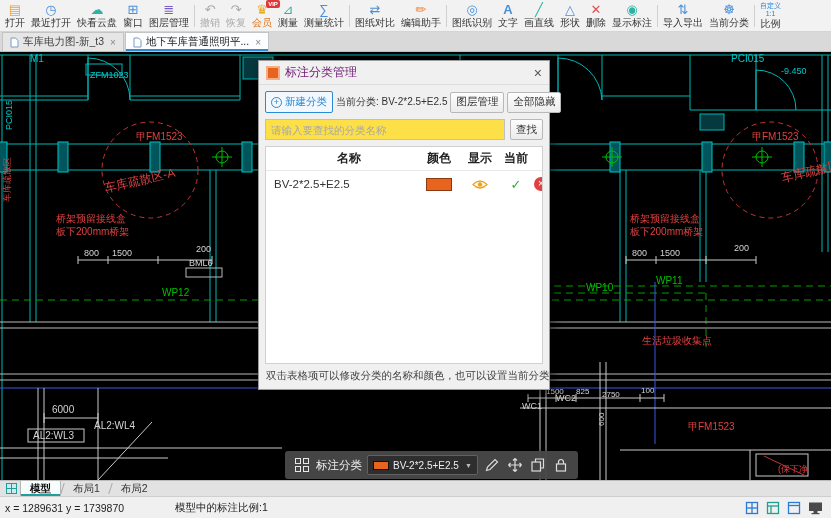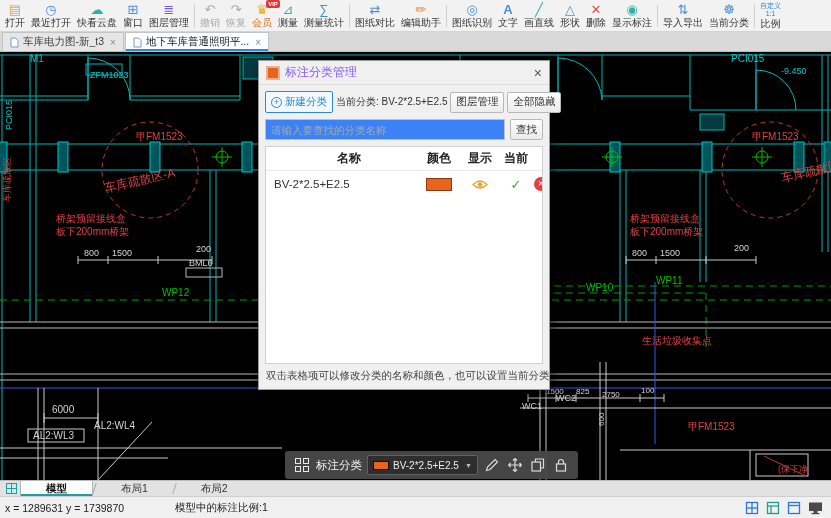--- a/index.html
+++ b/index.html
@@ -37,7 +37,7 @@
   .dialog{position:absolute;left:258px;top:8px;width:292px;height:330px;background:#f0f0f0;border:1px solid #9a9a9a;box-shadow:3px 4px 10px rgba(0,0,0,.55);display:flex;flex-direction:column;font-size:12px;}
   .dlg-title{height:24px;display:flex;align-items:center;padding:0 7px;gap:5px;border-bottom:1px solid #ddd;flex:0 0 24px;}
   .dlg-ico{width:14px;height:14px;background:var(--orange);border-radius:2px;box-shadow:inset 0 0 0 2px #f6b088;}
-  .dlg-title-text{font-size:12px;color:#8b5cf6;}
+  .dlg-title-text{font-size:12px;color:#701a75;}
   .dlg-close{margin-left:auto;font-size:14px;color:#555;cursor:pointer;line-height:14px;}
   .dlg-row1{display:flex;align-items:center;gap:3px;padding:6px 6px 4px;}
   .btn-new{display:inline-flex;align-items:center;gap:3px;border:1px solid #2b8ad6;background:#f2f8fe;color:#2b8ad6;font-size:10.5px;height:22px;padding:0 5px;border-radius:2px;cursor:pointer;white-space:nowrap;}

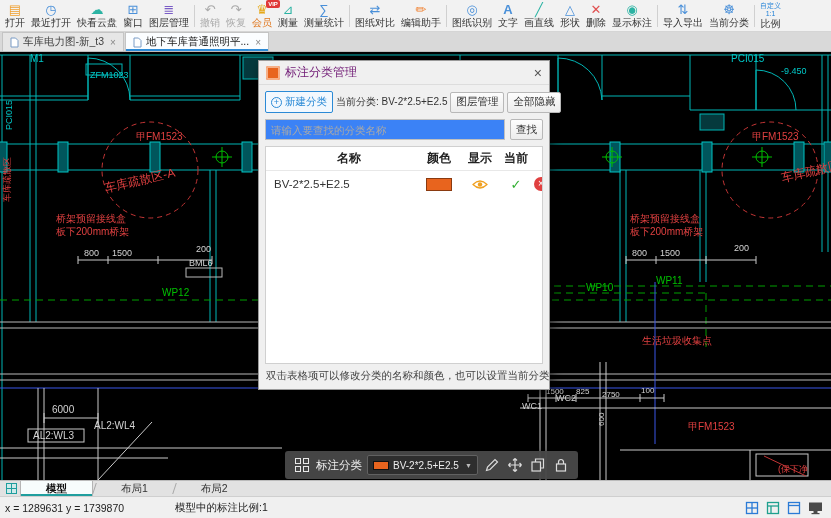--- a/index.html
+++ b/index.html
@@ -45,7 +45,7 @@
   .cur-cat{font-size:10px;color:#333;white-space:nowrap;}
   .btn-plain{border:1px solid #b8b8b8;background:linear-gradient(#fdfdfd,#ececec);font-size:10.5px;height:21px;padding:0 5px;color:#333;border-radius:2px;cursor:pointer;white-space:nowrap;}
   .dlg-row2{display:flex;gap:5px;padding:2px 6px 6px;}
-  .search-input{flex:1;height:21px;border:1px solid #c0c0c0;font-size:10.5px;padding:8px 5px;color:#333;background:#3b82f6;}
+  .search-input{flex:1;height:21px;border:1px solid #c0c0c0;font-size:10.5px;padding:8px 5px;color:#333;background:#fde047;}
   .search-input::placeholder{color:#a8a8a8;}
   .dlg-table{margin:0 6px;background:#fff;border:1px solid #d0d0d0;flex:1;display:flex;flex-direction:column;overflow:hidden;}
   .tbl-head{display:flex;height:24px;align-items:center;border-bottom:1px solid #e8e8e8;font-weight:bold;font-size:12px;color:#222;flex:0 0 24px;}

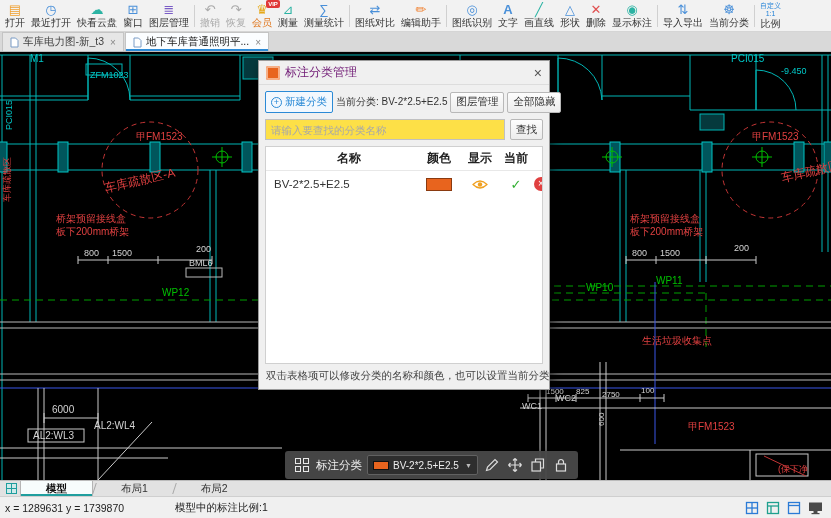--- a/index.html
+++ b/index.html
@@ -73,7 +73,7 @@
   
   .sheetbar{height:16px;background:#e2e2e2;border-top:1px solid #bbb;display:flex;align-items:center;font-size:10.5px;padding-left:3px;flex:0 0 16px;}
   .sheet-ico{display:inline-flex;margin:0 3px;}
-  .sheet-tab{padding:0 25px;height:15px;line-height:15px;color:#333;cursor:pointer;}
+  .sheet-tab{padding:0 9px;height:15px;line-height:15px;color:#333;cursor:pointer;}
   .sheet-tab.active{background:#f7fcfc;font-weight:bold;color:#111;border-left:1px solid #b5b5b5;border-right:1px solid #b5b5b5;box-shadow:inset 0 -2px 0 #1f9e9e;}
   .sheet-div{width:1px;height:11px;background:#a8a8a8;transform:skewX(-18deg);margin:0 1px;}
 

